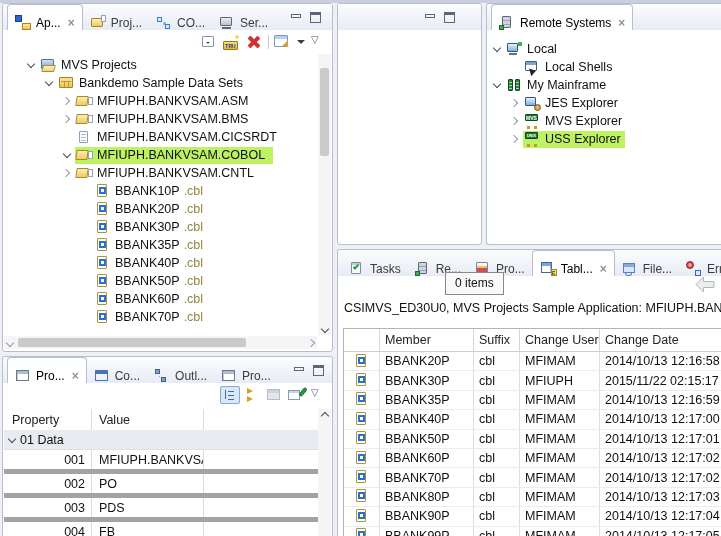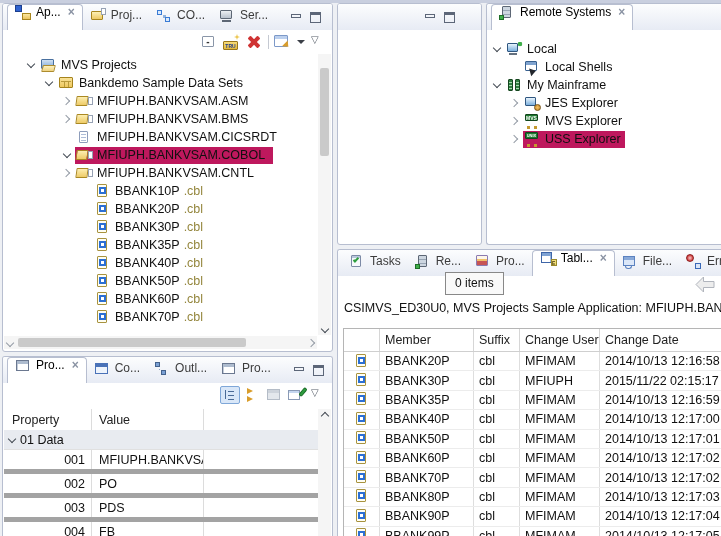--- a/index.html
+++ b/index.html
@@ -22,7 +22,7 @@
 
   .hdr{position:relative;height:26px;background:linear-gradient(#fcfdfe,#e7ebf4);display:flex;align-items:flex-end;padding:0 4px;box-sizing:border-box}
   .tabs{display:flex;align-items:flex-end;height:26px}
-  .tab{display:inline-flex;align-items:flex-start;gap:4px;height:22px;padding:0 7px;color:#3c3c3c;white-space:nowrap;cursor:default}
+  .tab{display:inline-flex;align-items:flex-end;gap:4px;height:22px;padding:0 7px;color:#3c3c3c;white-space:nowrap;cursor:default}
   .tab.active{background:#fff;border:1px solid #b7bed0;border-bottom:none;border-radius:4px 4px 0 0;height:25px;color:#000}
   .tab-close{font-weight:bold;color:#8a93a3;font-size:12px;margin-left:3px}
   .winbtns{margin-left:8px;display:flex;align-items:center;height:26px}

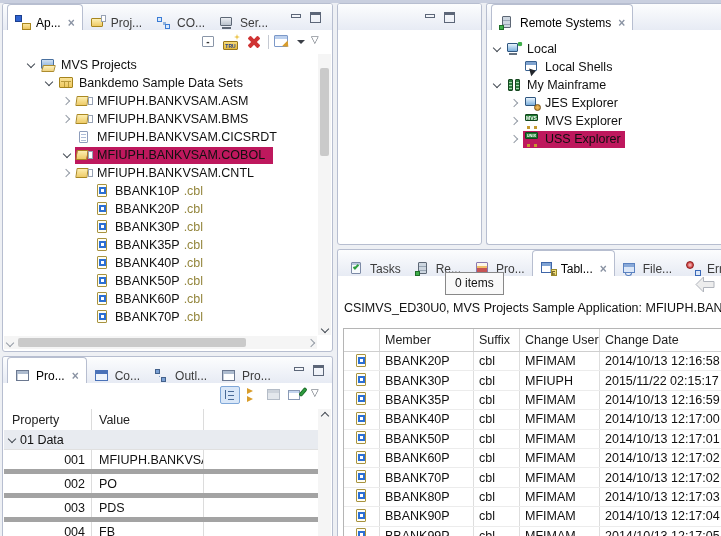--- a/index.html
+++ b/index.html
@@ -43,7 +43,7 @@
   .chev.down{border-color:#444b54;transform:rotate(45deg);margin:-2px 0 0 0}
   .chev.none{visibility:hidden}
   .hl{display:inline-flex;align-items:center;gap:4px;padding:1px 4px 1px 1px}
-  .trow.selected .hl{background:#be185d}
+  .trow.selected .hl{background:#bef264}
   .sfx{color:#94863d}
 
   

